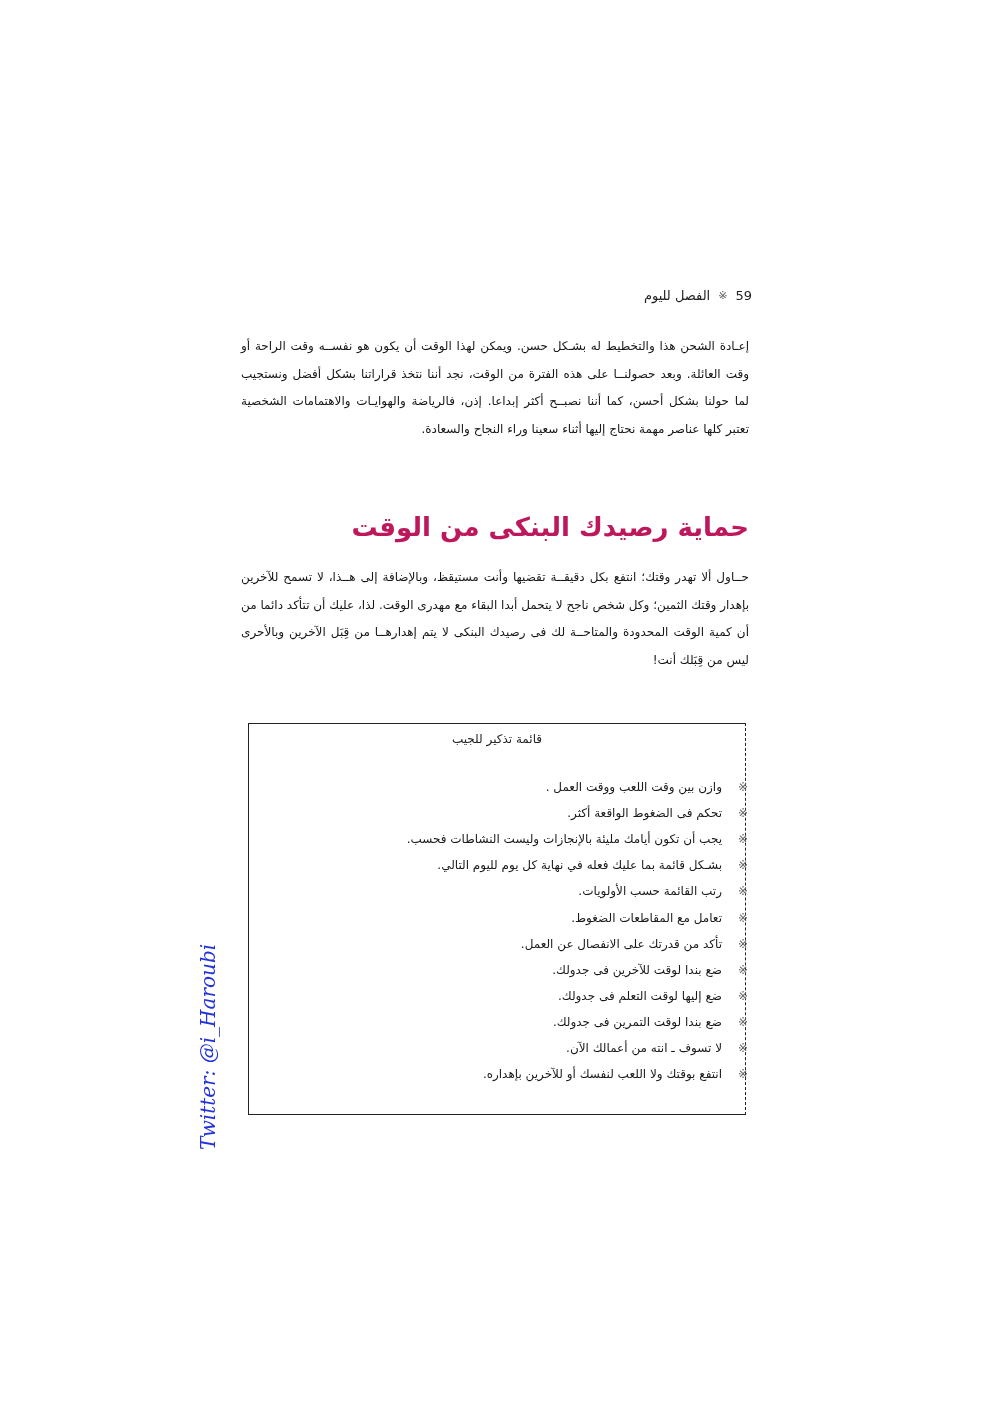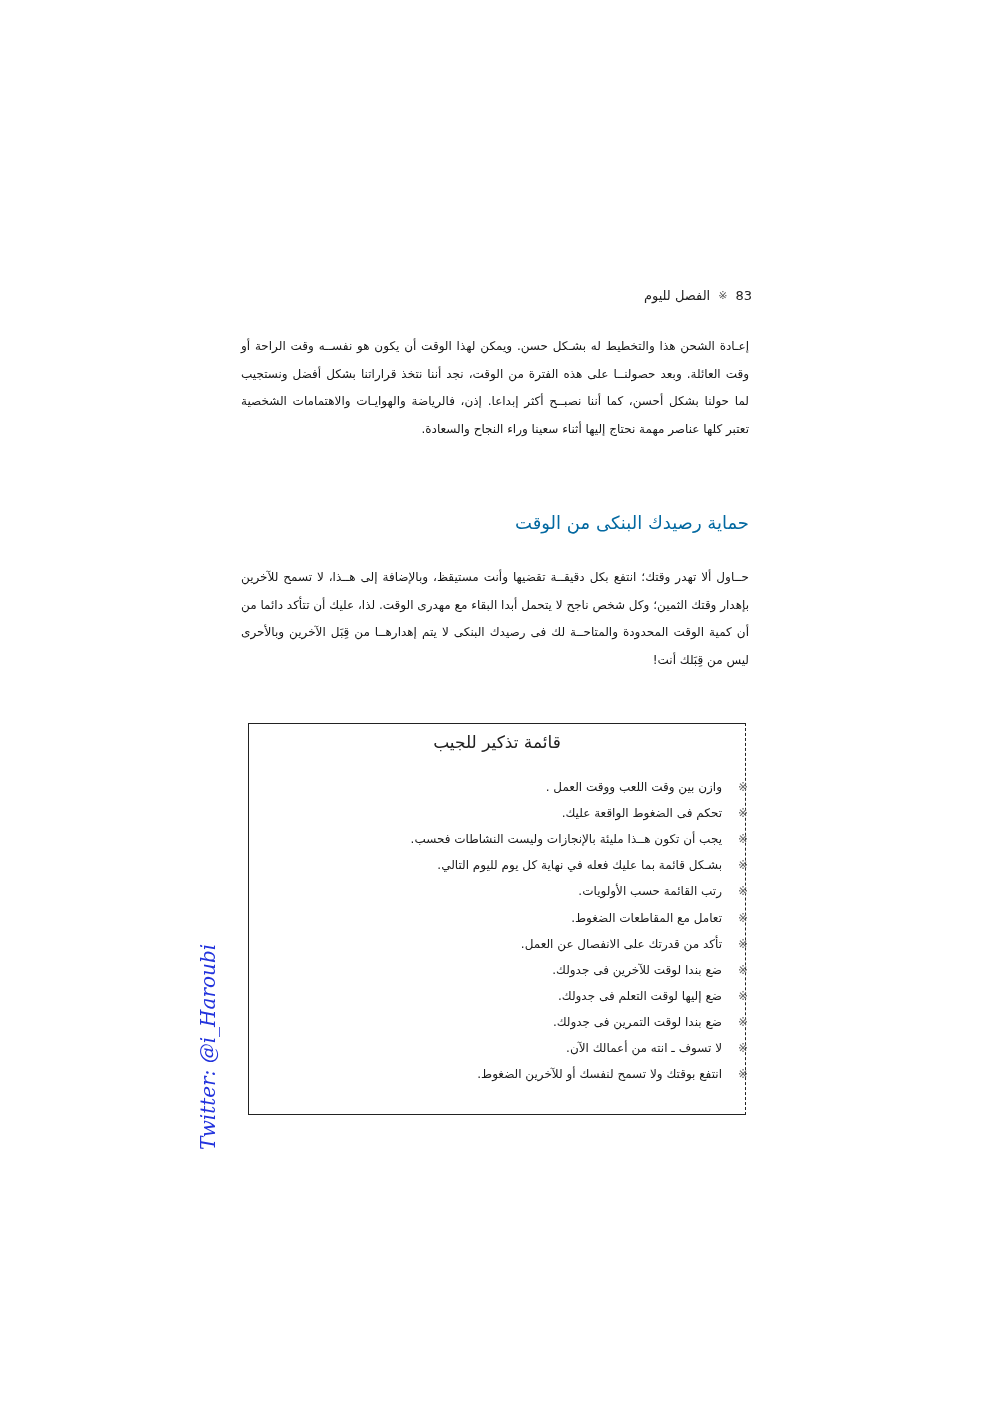--- a/index.html
+++ b/index.html
@@ -32,7 +32,7 @@
 <div class="page">
 
   <div class="running-head">
-    <span>83</span>
+    <span>59</span>
     <span class="orn">※</span>
     <span>الفصل لليوم</span>
   </div>

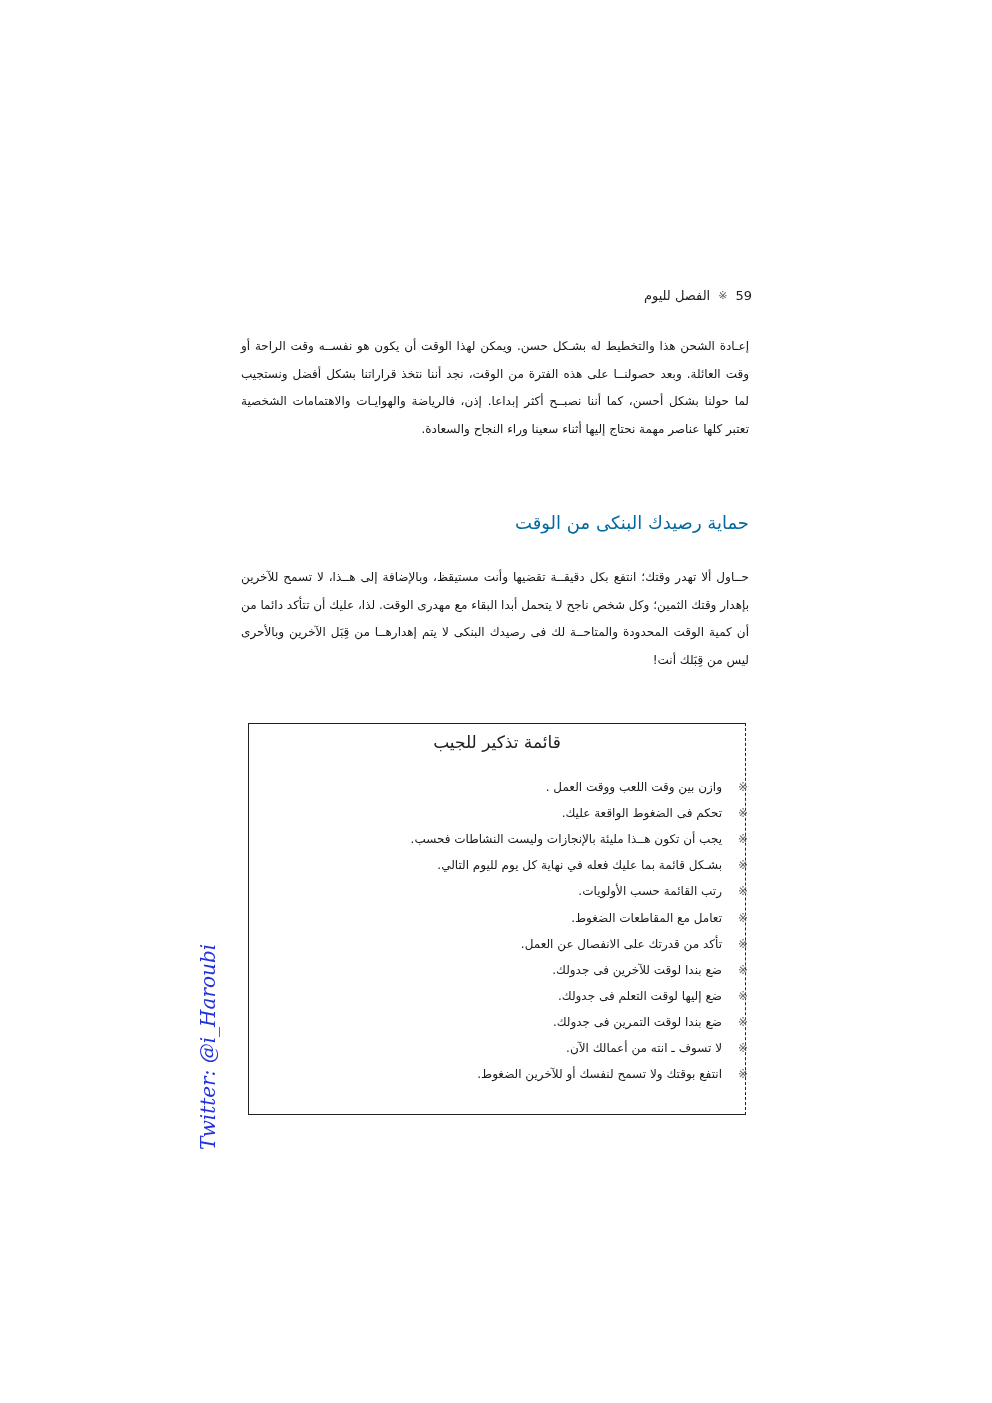--- a/index.html
+++ b/index.html
@@ -13,7 +13,7 @@
           text-align-last:right; font-size:12px; line-height:27.5px; color:#161616; }
   .para1 { top:333px; }
   .heading { position:absolute; top:512px; right:243px; direction:rtl;
-             font-size:18px; font-weight:normal; color:#0369a1; letter-spacing:0.3px; }
+             font-size:26px; font-weight:bold; color:#be185d; letter-spacing:0.3px; }
   .para2 { top:564px; }
   .box { position:absolute; left:248px; top:723px; width:496px; height:390px;
          border:1px solid #222; border-right-style:dashed; }

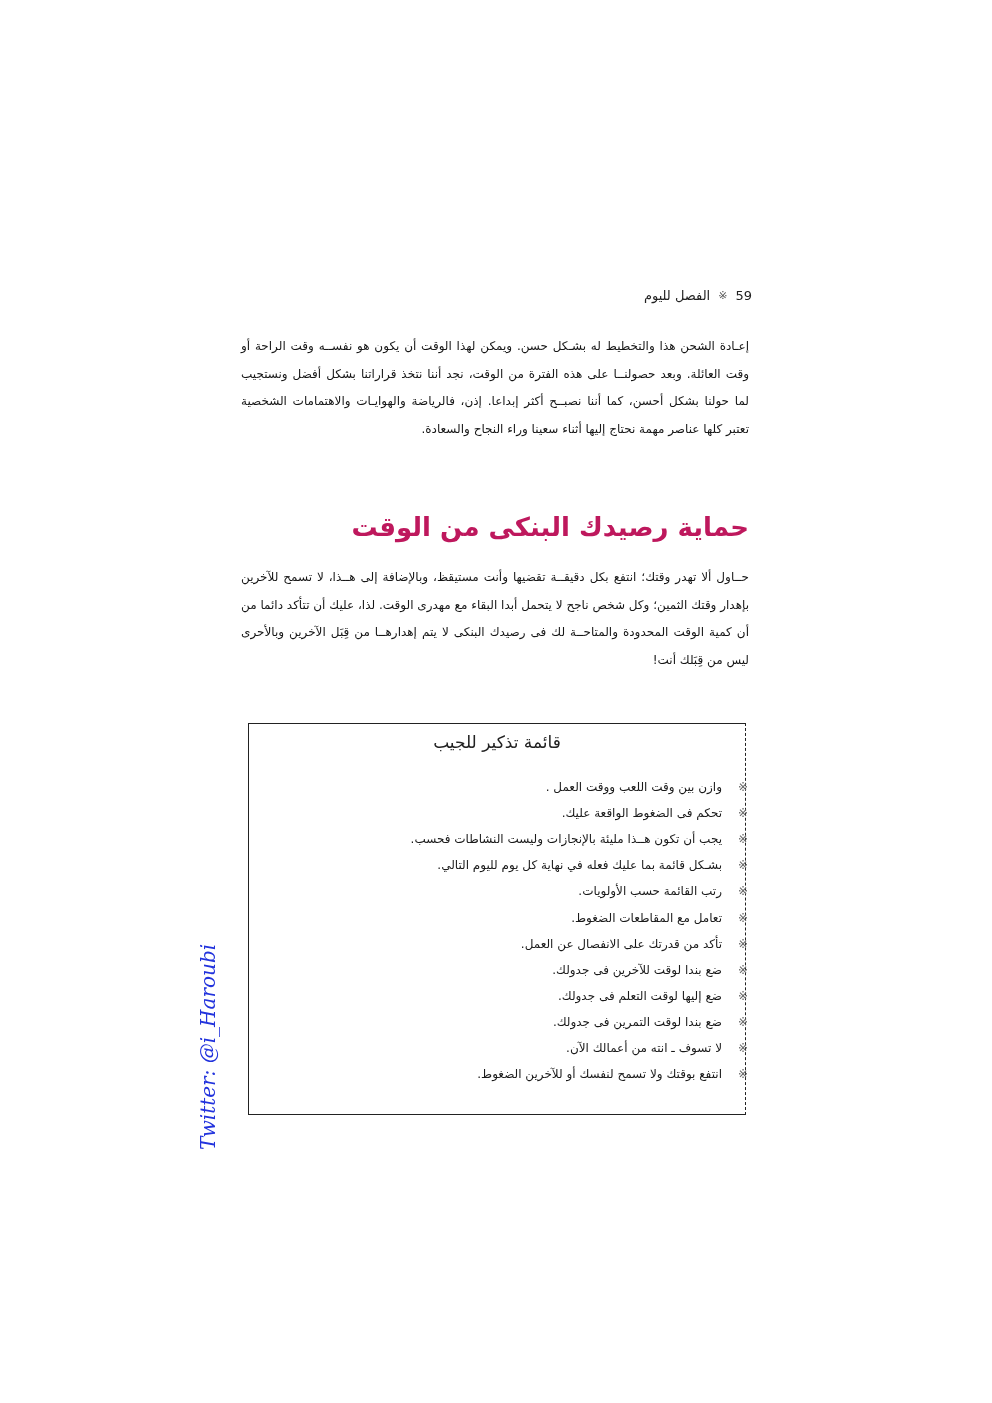--- a/index.html
+++ b/index.html
@@ -18,7 +18,7 @@
   .box { position:absolute; left:248px; top:723px; width:496px; height:390px;
          border:1px solid #222; border-right-style:dashed; }
   .box-title { position:absolute; top:732px; left:248px; width:498px; text-align:center;
-               direction:rtl; font-size:17px; color:#222; letter-spacing:1px; }
+               direction:rtl; font-size:12px; color:#222; letter-spacing:1px; }
   .list { position:absolute; top:774px; right:244px; direction:rtl; margin:0; padding:0; list-style:none; }
   .list li { display:flex; align-items:center; height:26.1px; font-size:12px; color:#1a1a1a; }
   .list .bullet { width:14px; font-size:12px; color:#666; margin-left:12px; margin-right:0; }

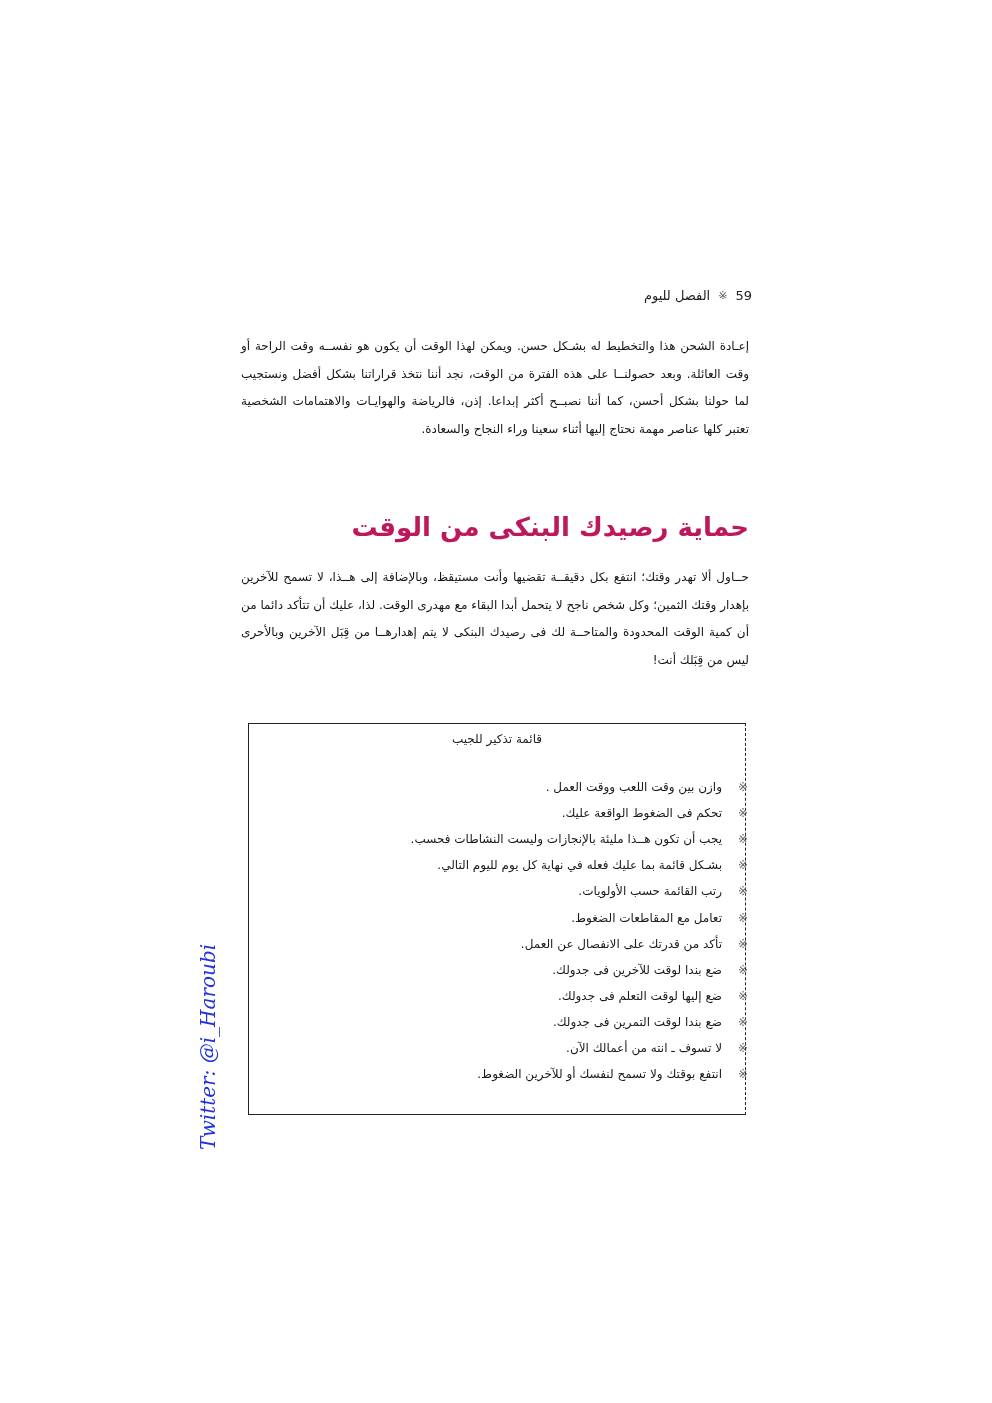--- a/index.html
+++ b/index.html
@@ -53,7 +53,7 @@
       </li>
     <li>
         <span class="bullet">※</span>
-        <span>تحكم فى الضغوط الواقعة عليك.</span>
+        <span>تحكم فى الضغوط الواقعة أكثر.</span>
       </li>
     <li>
         <span class="bullet">※</span>

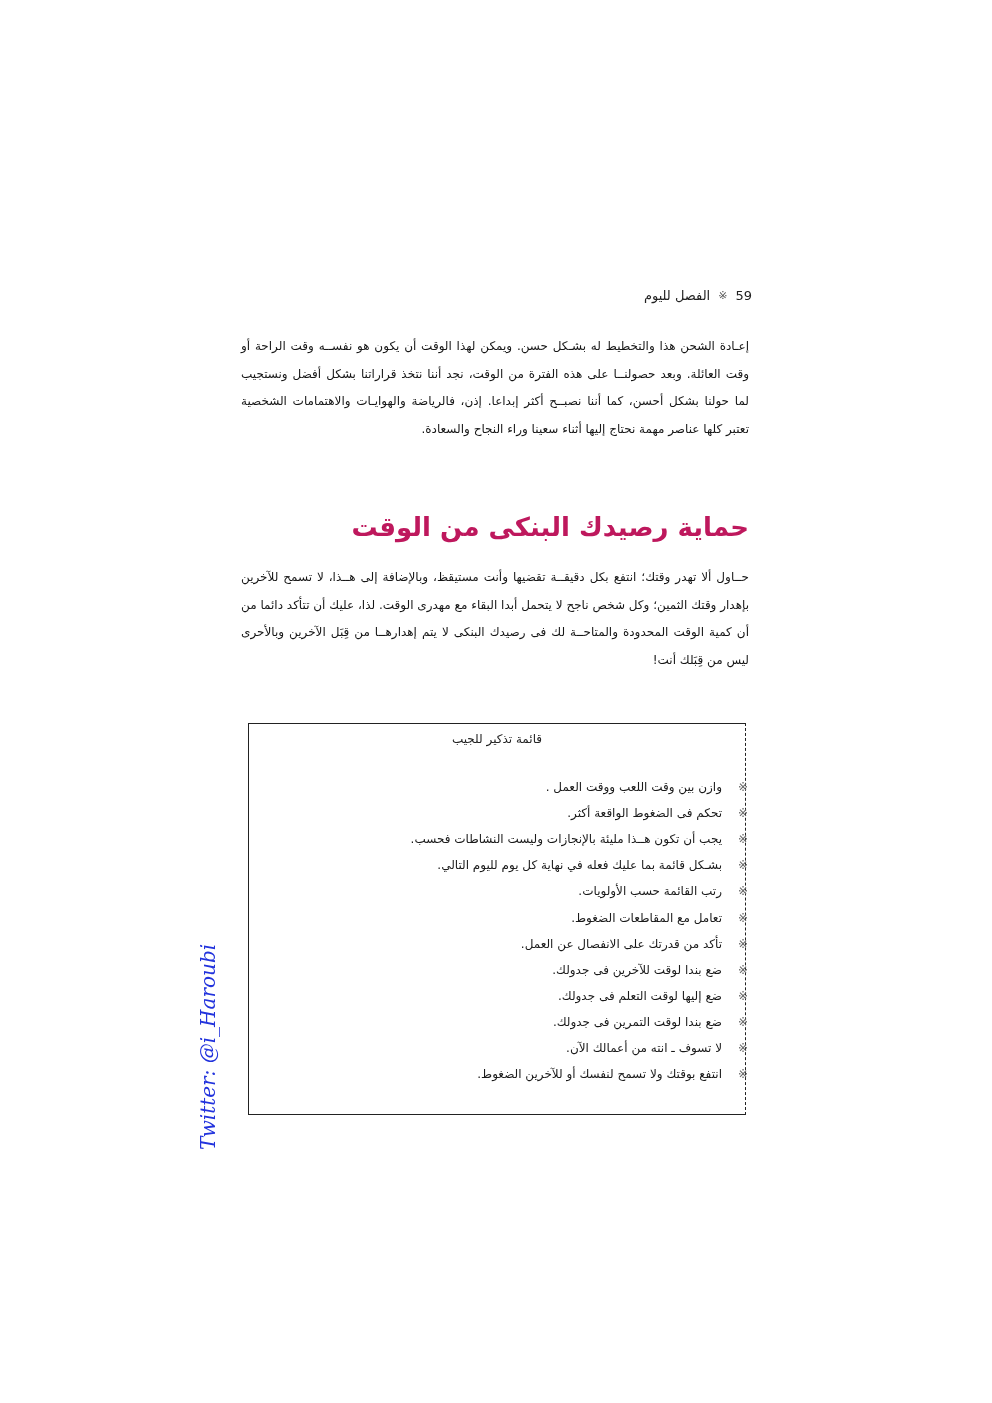--- a/index.html
+++ b/index.html
@@ -57,7 +57,7 @@
       </li>
     <li>
         <span class="bullet">※</span>
-        <span>يجب أن تكون هــذا مليئة بالإنجازات وليست النشاطات فحسب.</span>
+        <span>يجب أن تكون أيامك مليئة بالإنجازات وليست النشاطات فحسب.</span>
       </li>
     <li>
         <span class="bullet">※</span>

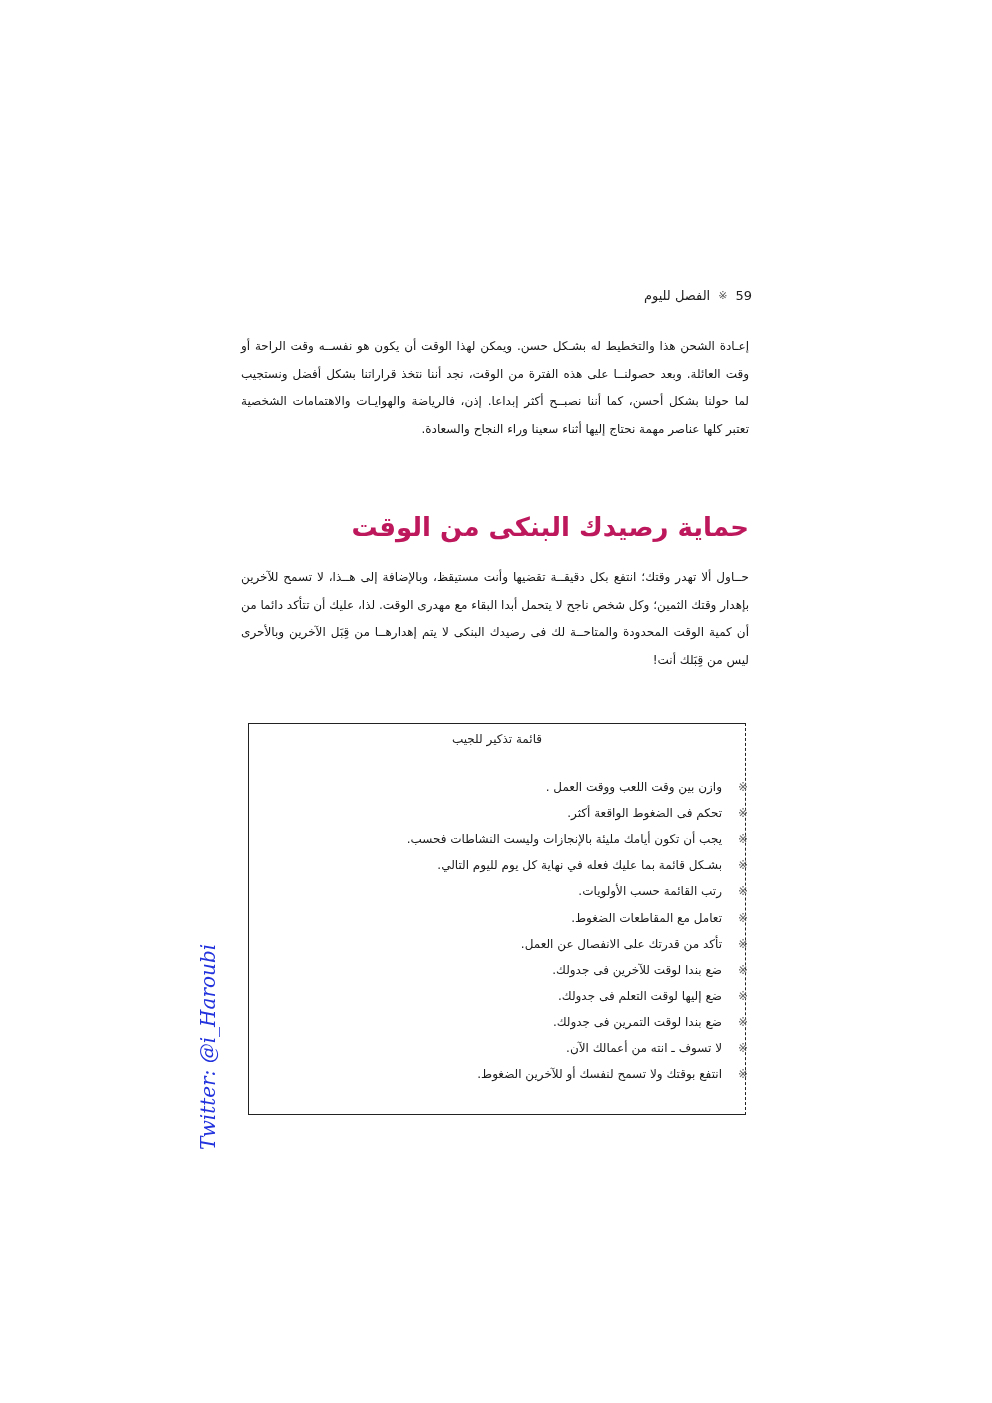--- a/index.html
+++ b/index.html
@@ -93,7 +93,7 @@
       </li>
     <li>
         <span class="bullet">※</span>
-        <span>انتفع بوقتك ولا تسمح لنفسك أو للآخرين الضغوط.</span>
+        <span>انتفع بوقتك ولا اللعب لنفسك أو للآخرين بإهداره.</span>
       </li>
   </ul>
 

